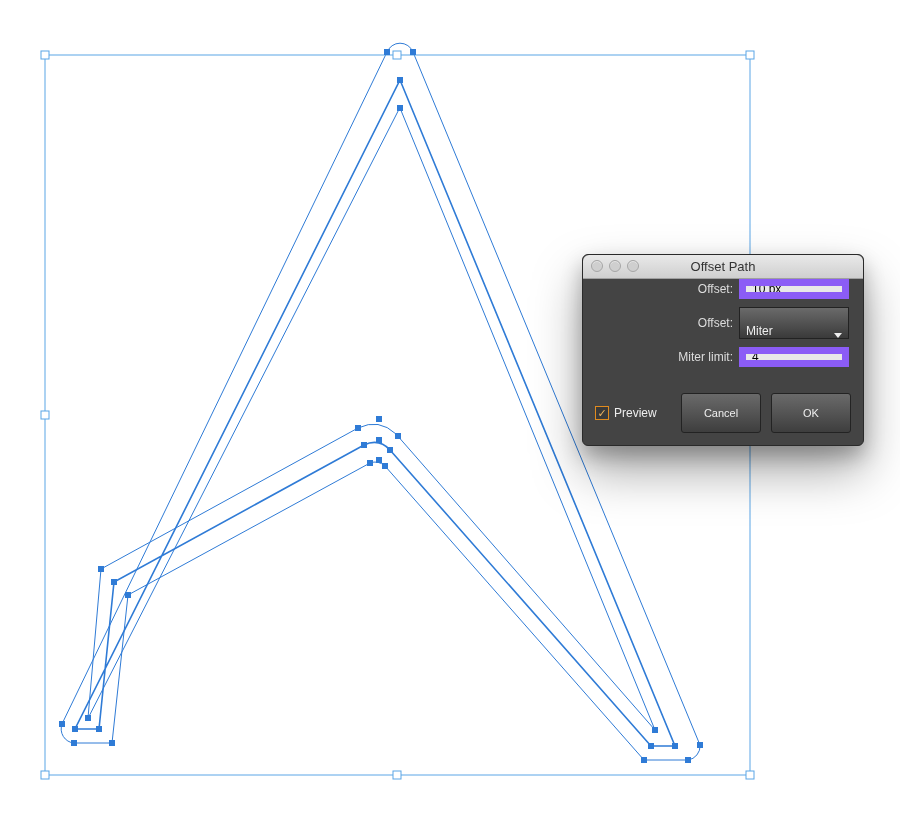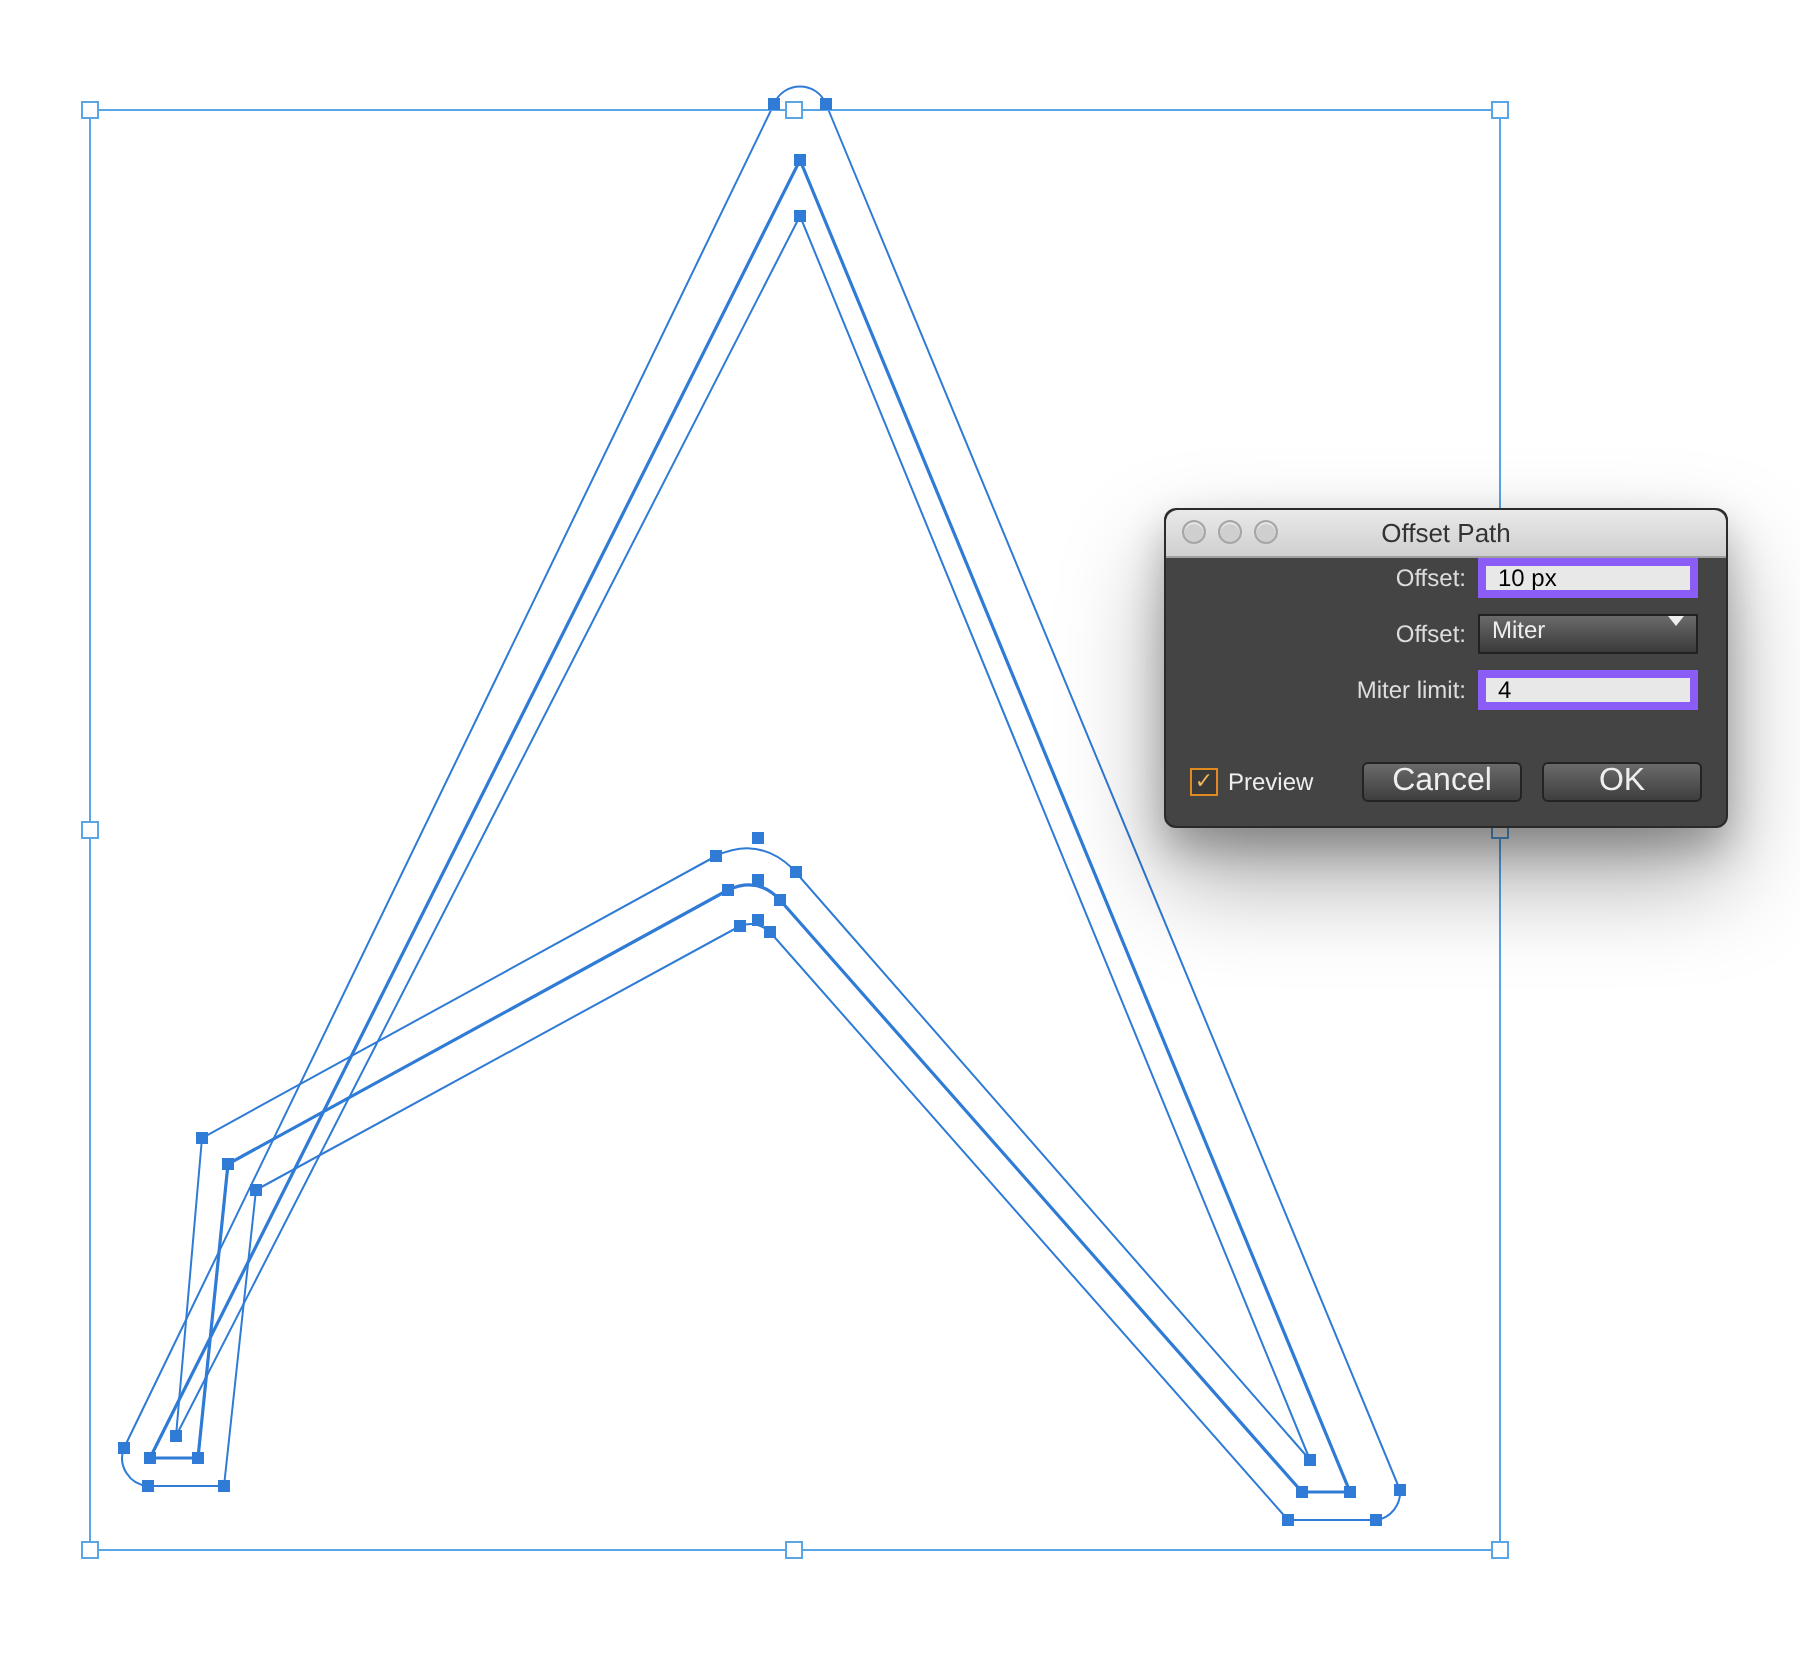--- a/index.html
+++ b/index.html
@@ -40,7 +40,7 @@
     .form-row label { color: #ddd; text-align: right; }
     .field {
       width: 110px; height: 20px;
-      background: #e8e8e8; border: 4px solid #8b5cf6;
+      background: #e8e8e8; border: 7px solid #8b5cf6;
       padding: 2px 6px; font-size: 12px; color: #000;
     }
     .select {

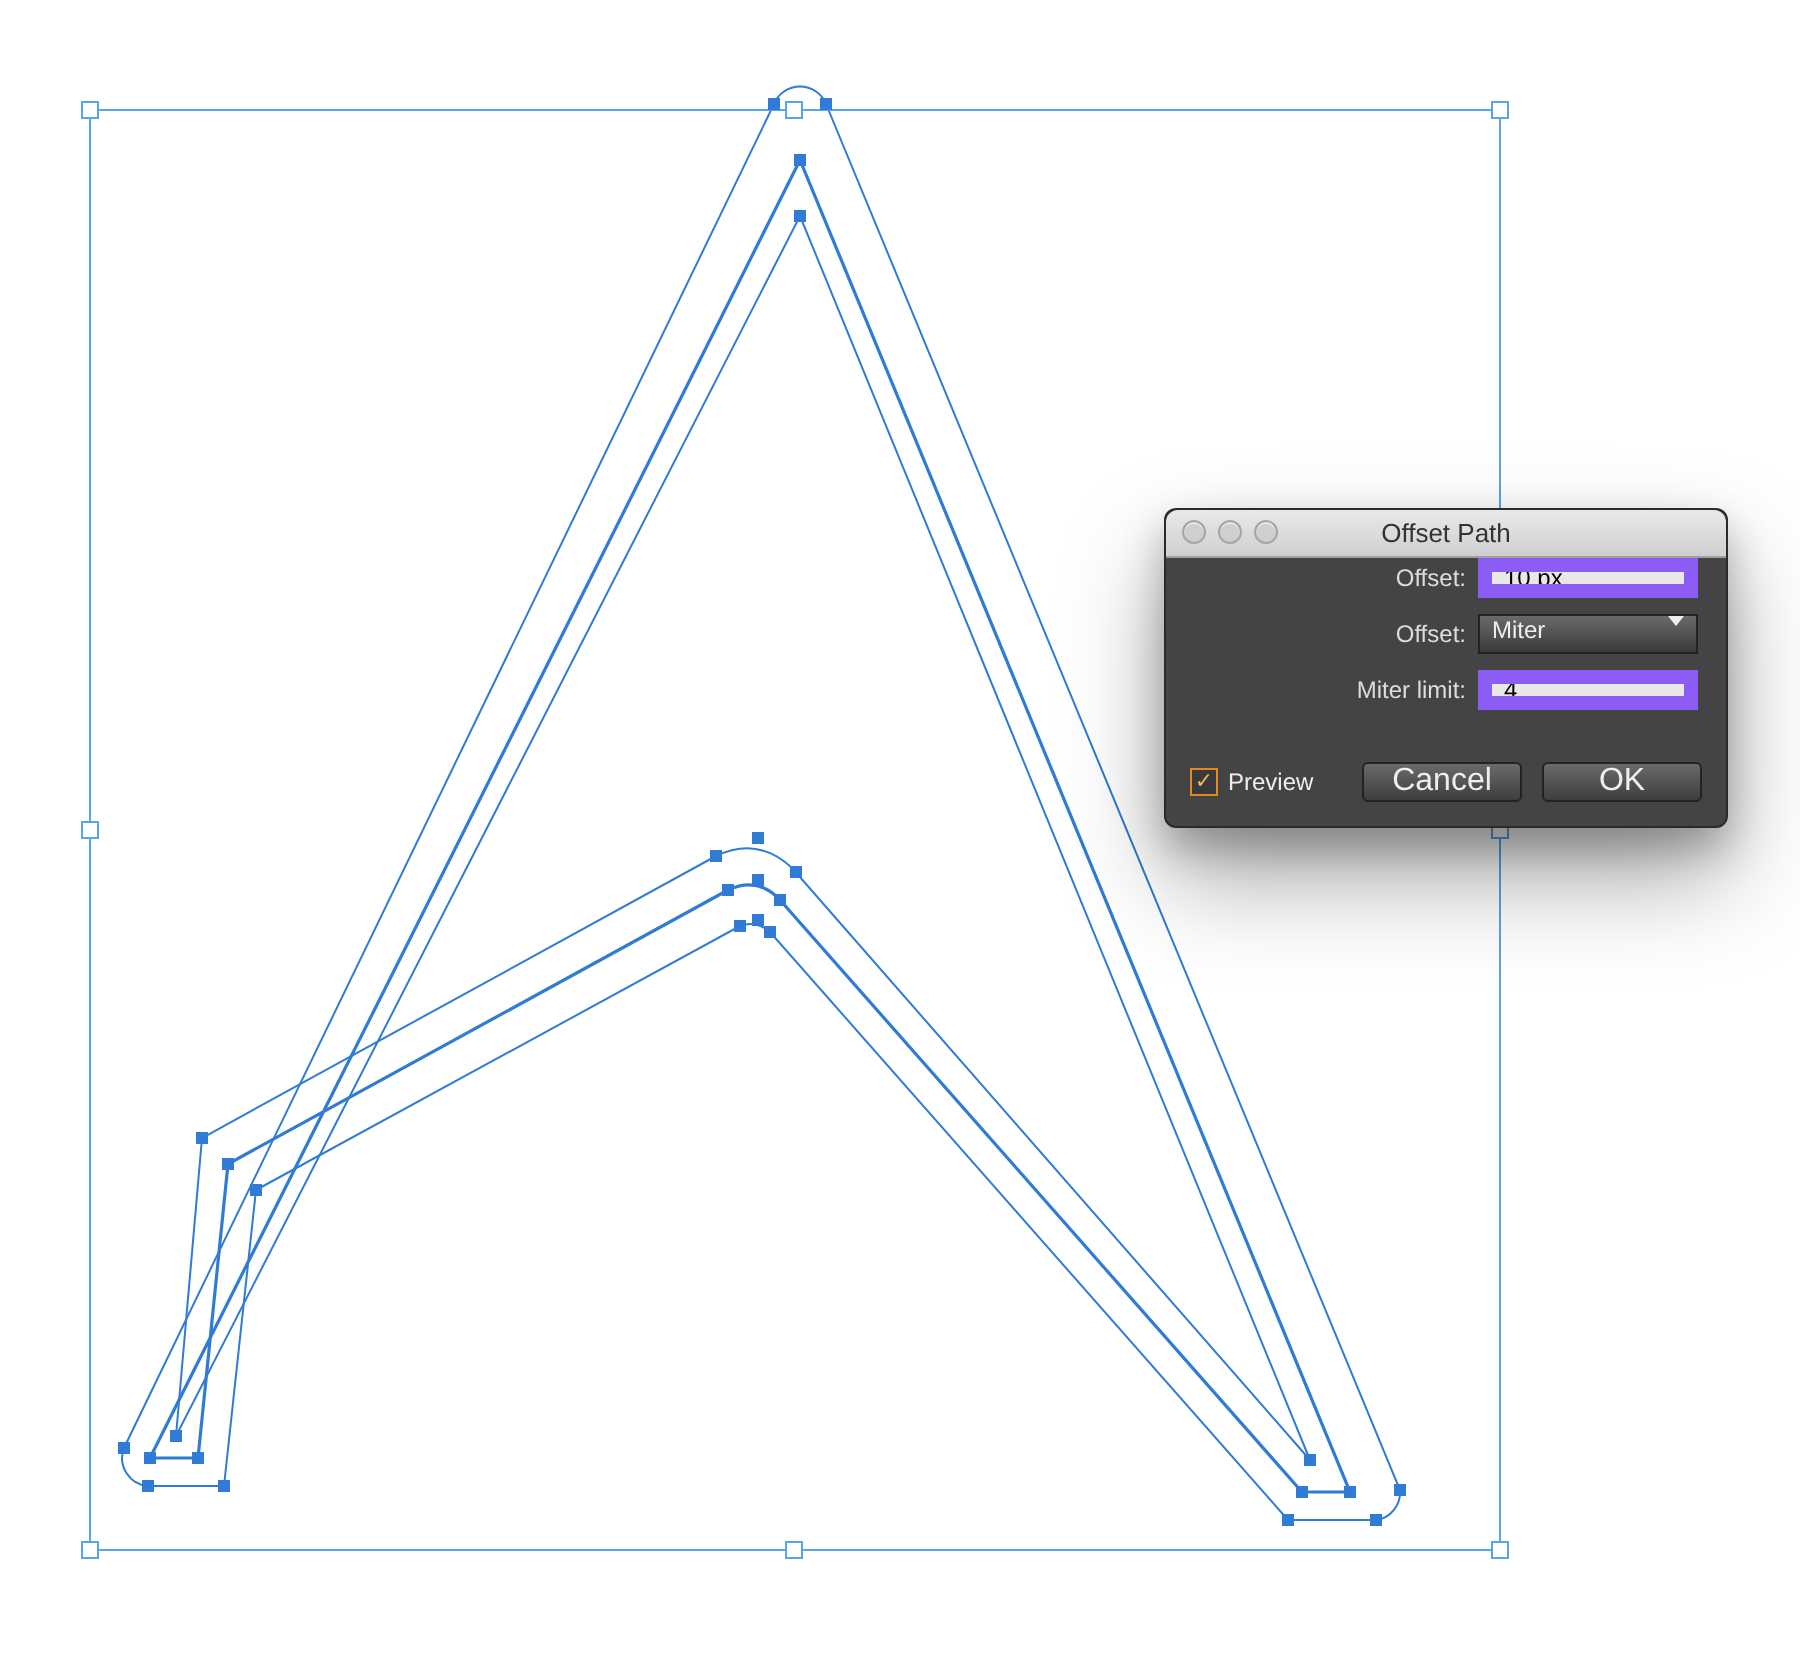--- a/index.html
+++ b/index.html
@@ -44,11 +44,11 @@
       padding: 2px 6px; font-size: 12px; color: #000;
     }
     .select {
-      width: 110px; height: 20px;
+      width: 110px; height: 32px;
       background: linear-gradient(#6a6a6a,#3a3a3a);
       border: 1px solid #222;
       color: #eee; padding: 0 6px;
-      display: flex; align-items: flex-start; justify-content: space-between;
+      display: flex; align-items: flex-end; justify-content: space-between;
       font-size: 12px;
     }
     .select .caret { width: 0; height: 0; border-left: 4px solid transparent; border-right: 4px solid transparent; border-top: 5px solid #eee; }

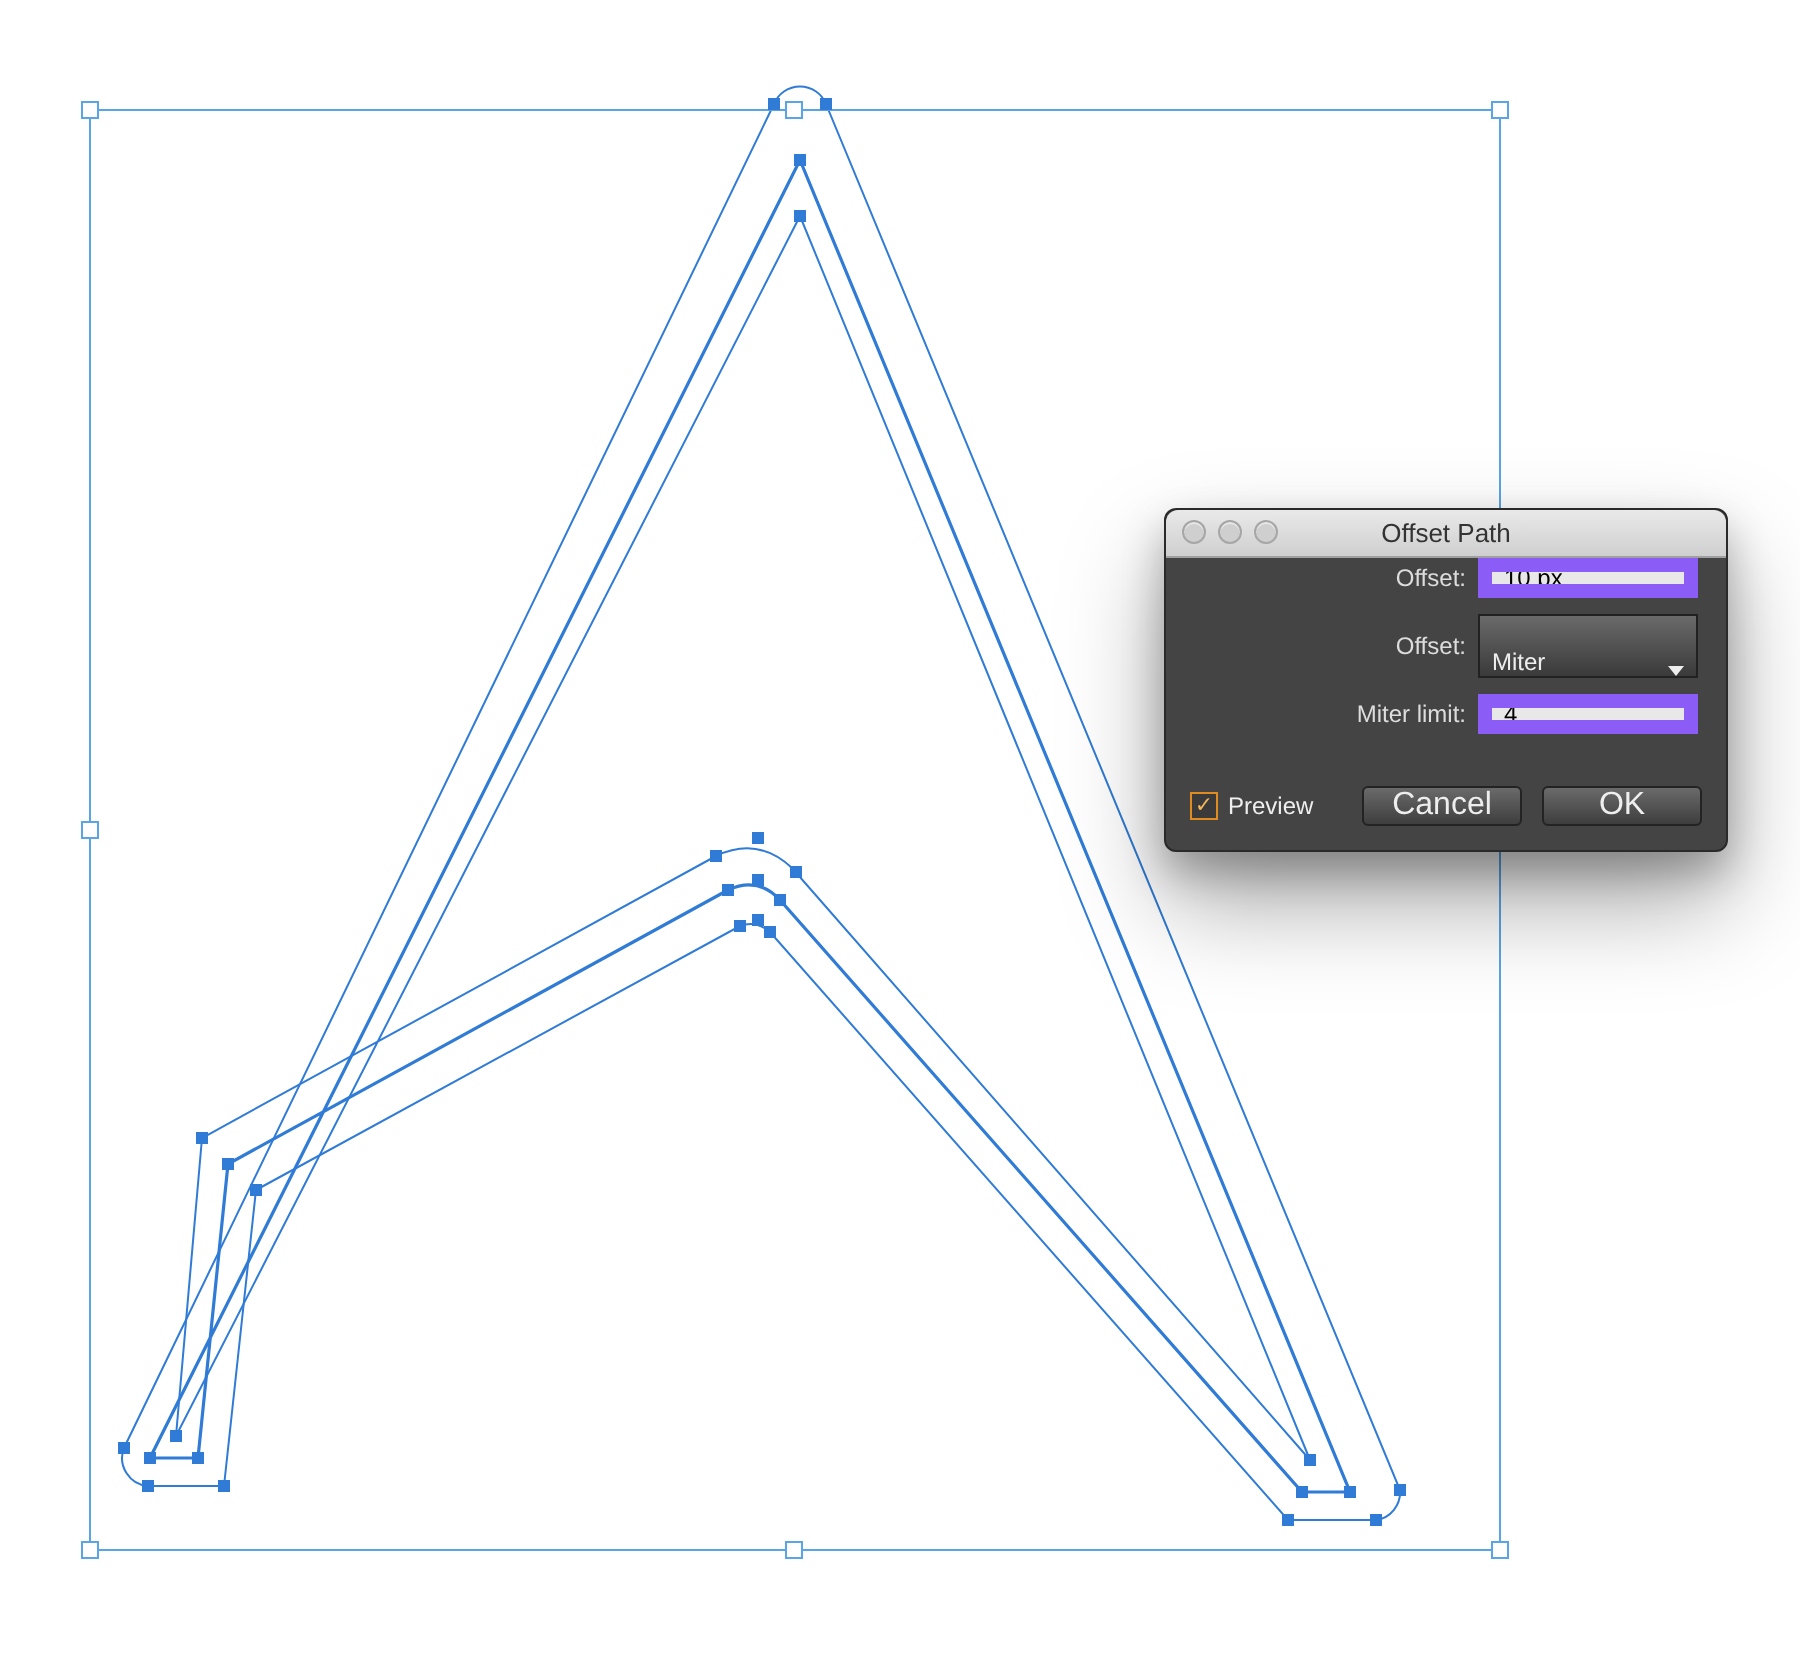--- a/index.html
+++ b/index.html
@@ -59,10 +59,10 @@
     }
     .dialog-footer .spacer { flex: 1; }
     .btn {
-      width: 80px; height: 20px;
+      width: 80px; height: 40px;
       background: linear-gradient(#6a6a6a,#3e3e3e);
       border: 1px solid #232323;
-      color: #eee; font-size: 16px;
+      color: #eee; font-size: 11px;
       display: flex; align-items: center; justify-content: center;
       border-radius: 3px;
       cursor: default;

